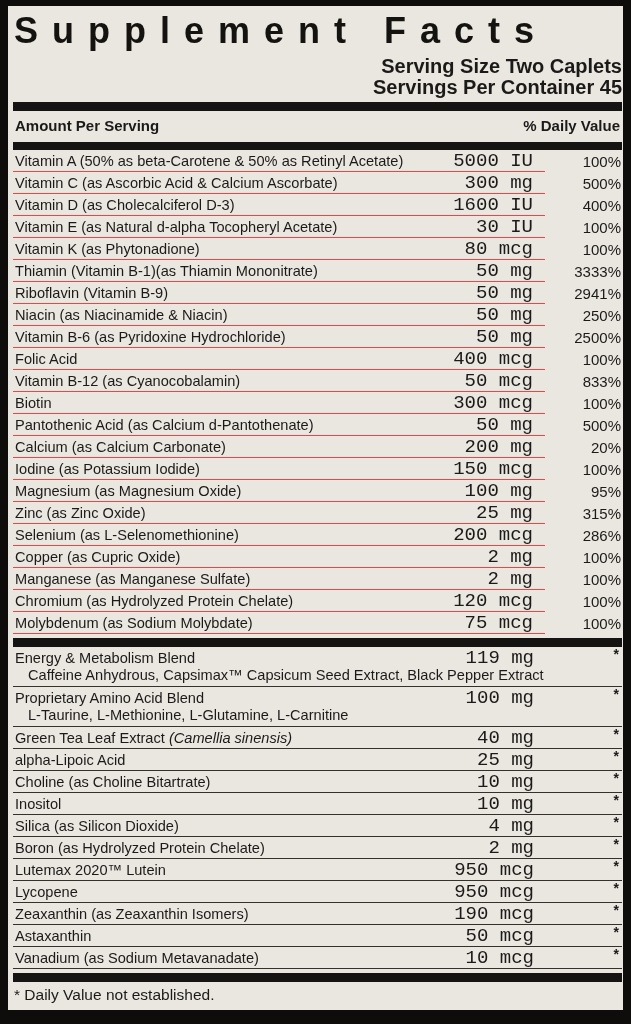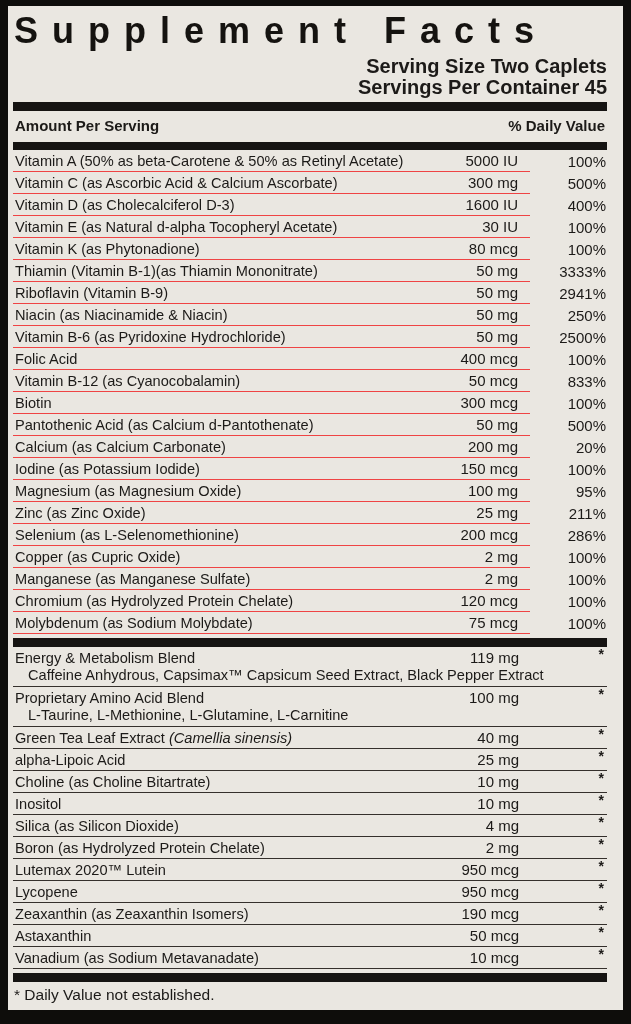--- a/index.html
+++ b/index.html
@@ -13,7 +13,7 @@
   #label{
     position:absolute;top:6px;left:8px;right:8px;bottom:14px;
     background:#eae7e1;
-    padding:2px 16px 0 5px;
+    padding:2px 1px 0 5px;
     box-sizing:border-box;
     display:flex;flex-direction:column;
   }

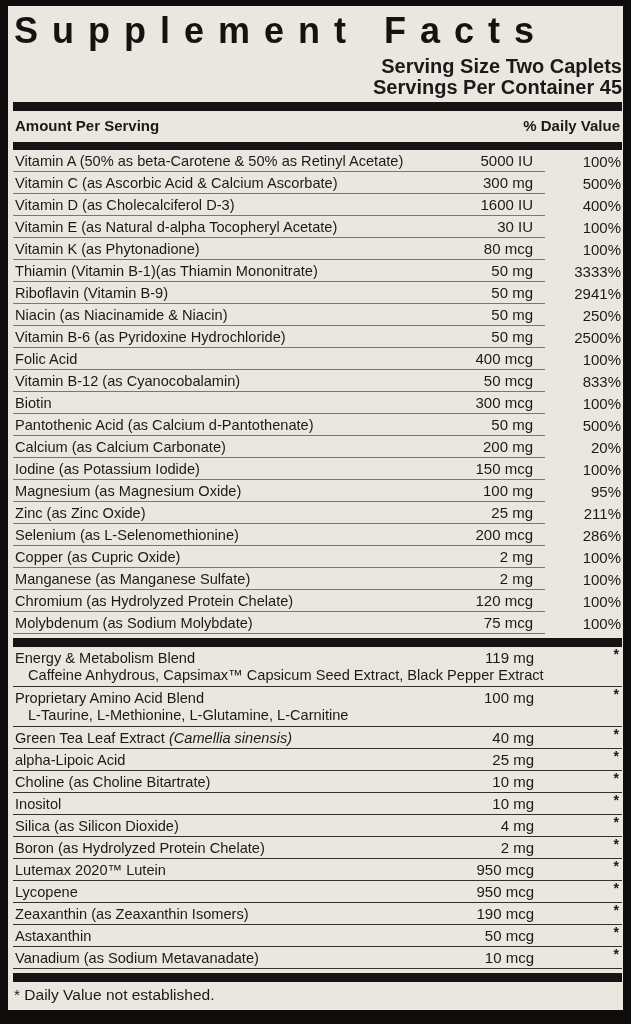--- a/index.html
+++ b/index.html
@@ -37,7 +37,7 @@
     padding:3px 0 2px 2px;
   }
   .nm{font-size:14.6px;line-height:16px;white-space:nowrap;}
-  .amt{font-size:15px;line-height:16px;white-space:nowrap;padding-right:12px;}
+  .amt{font-size:19px;line-height:16px;white-space:nowrap;padding-right:12px;font-family:Liberation Mono, monospace;}
   .dv{width:76px;text-align:right;font-size:15px;line-height:16px;
     display:flex;align-items:flex-end;justify-content:flex-end;padding:3px 1px 2px 0;}
   

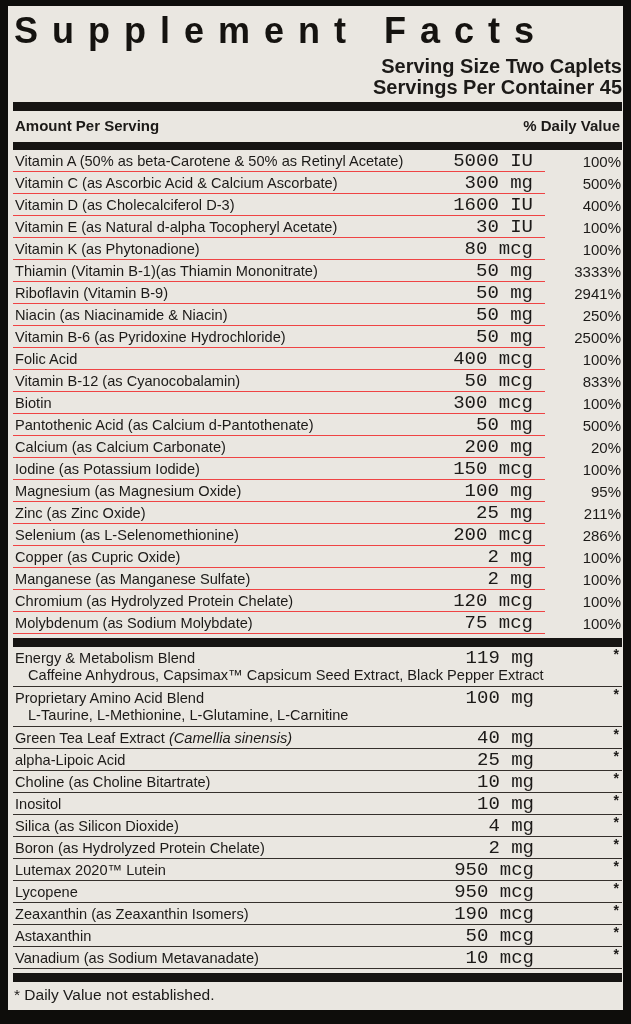--- a/index.html
+++ b/index.html
@@ -205,7 +205,7 @@
       <span class="nm">Zinc (as Zinc Oxide)</span>
       <span class="amt">25 mg</span>
     </div>
-    <div class="dv">211%</div>
+    <div class="dv">315%</div>
   </div>
 
   <div class="row">

